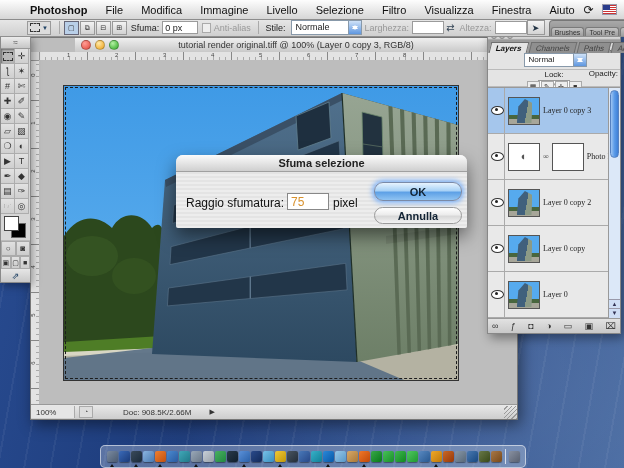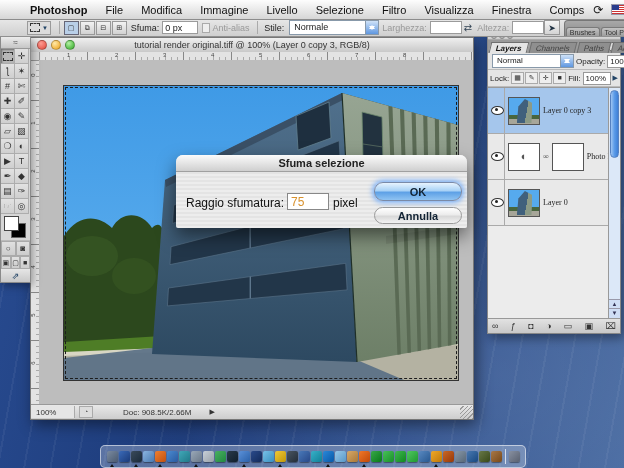--- a/index.html
+++ b/index.html
@@ -188,7 +188,7 @@
         <span class="mitem">Filtro</span>
         <span class="mitem">Visualizza</span>
         <span class="mitem">Finestra</span>
-        <span class="mitem">Comps</span>
+        <span class="mitem">Aiuto</span>
       </div>
     <div class="mb-right">
       <span class="sync-ic">⟳</span>

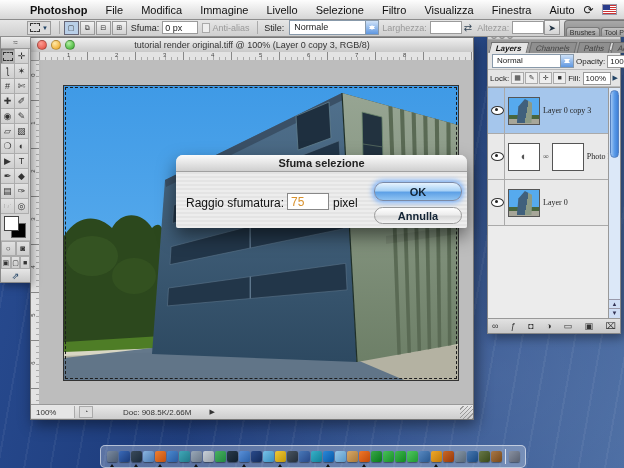--- a/index.html
+++ b/index.html
@@ -40,7 +40,7 @@
   .ob-input{height:11px;border:1px solid #9b9b9b;background:#fff;font-size:9px;padding:0 2px;
     font-family:"Liberation Sans",sans-serif;color:#222;}
   .ob-check{width:8px;height:8px;border:1px solid #aaa;background:#eee;margin-left:4px;}
-  .popup{display:flex;align-items:stretch;height:13px;border:1px solid #8899aa;background:#fff;margin-left:2px;gap:19px;}
+  .popup{display:flex;align-items:stretch;height:13px;border:1px solid #8899aa;background:#fff;margin-left:2px;}
   .popup .ptext{padding:0 4px;font-size:9px;line-height:13px;min-width:48px;}
   .popbtn{width:12px;background:linear-gradient(#cfe2f8,#5f97e0);position:relative;border-left:1px solid #8899aa;}
   .popbtn::before,.popbtn::after{content:"";position:absolute;left:3px;border:3px solid transparent;}

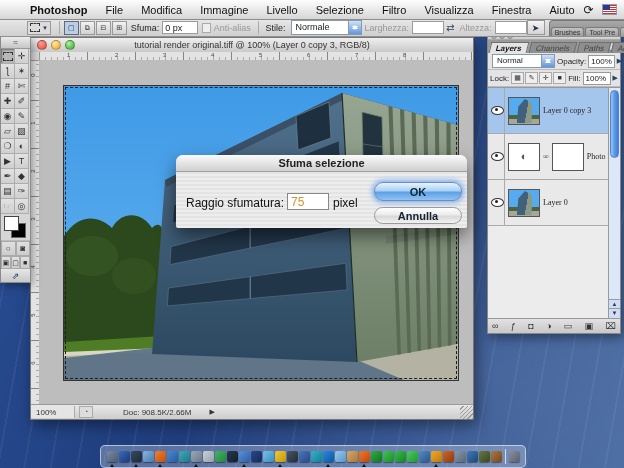--- a/index.html
+++ b/index.html
@@ -74,7 +74,7 @@
     background:linear-gradient(#e6e6e6,#c8c8c8);}
   
   #docwin{position:absolute;left:30px;top:37px;width:442px;height:381px;background:#bdbdbd;
-    border:1px solid #777;box-shadow:3px 5px 14px rgba(0,0,0,.45);z-index:20;}
+    border:1px solid #777;box-shadow:3px 5px 14px rgba(0,0,0,.45);z-index:20;padding-left:44px;}
   .dw-title{height:14px;background:linear-gradient(#efefef,#c9c9c9);border-bottom:1px solid #8c8c8c;
     display:flex;align-items:center;position:relative;}
   .tl{width:8px;height:8px;border-radius:50%;margin-left:5px;border:1px solid rgba(0,0,0,.25);}

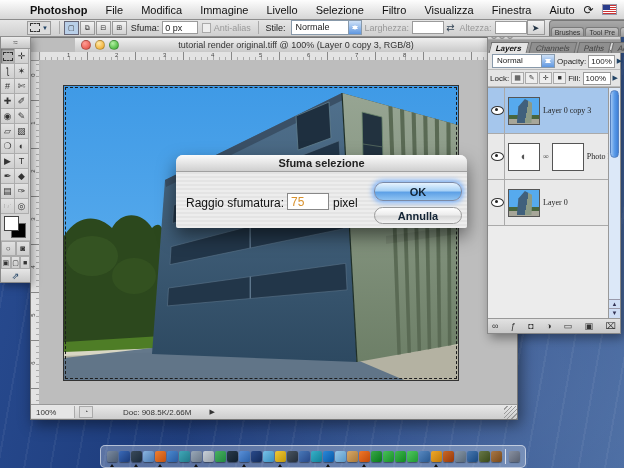--- a/index.html
+++ b/index.html
@@ -130,7 +130,7 @@
     border:1px solid #6f6f6f;border-bottom:none;margin-left:2px;white-space:nowrap;}
   .lp-tab.act{background:#e4e4e4;color:#111;font-weight:bold;}
   .lp-circ{position:absolute;right:2px;top:2px;width:8px;height:8px;border-radius:50%;border:1px solid #666;background:#ddd;}
-  .lp-row{display:flex;align-items:center;height:16px;border-bottom:1px solid #bbb;padding:0 2px;gap:2px;}
+  .lp-row{display:flex;align-items:center;height:16px;border-bottom:1px solid #bbb;padding:0 2px;gap:2px;flex-direction:column;}
   .miniinput{height:11px;border:1px solid #999;background:#fff;display:flex;align-items:center;padding:0 2px;}
   .lockic{width:11px;height:10px;border:1px solid #aaa;background:#eee;font-size:7px;text-align:center;line-height:9px;color:#333;}
   #layer-list{position:relative;border-top:1px solid #999;height:230px;overflow:hidden;background:#ececec;font-family:Liberation Serif, serif;}

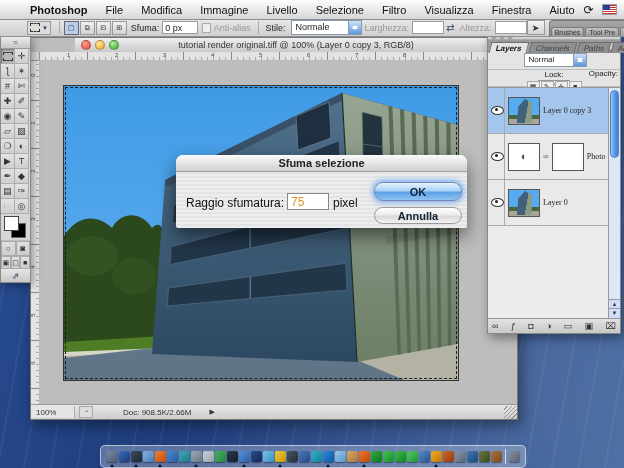--- a/index.html
+++ b/index.html
@@ -426,6 +426,13 @@
             <span class="eye"></span>
           </span>
           <span class="thumb"></span>
+          <span class="lname">Layer 0 copy 2</span>
+        </div>
+        <div class="lrow">
+          <span class="eyebox">
+            <span class="eye"></span>
+          </span>
+          <span class="thumb"></span>
           <span class="lname">Layer 0</span>
         </div>
         <div class="lscroll">

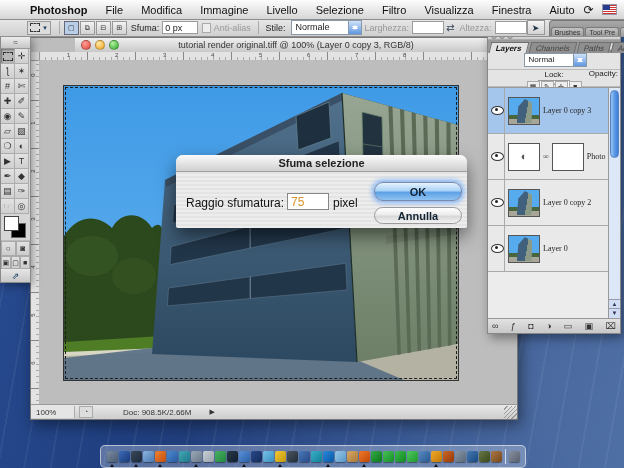--- a/index.html
+++ b/index.html
@@ -433,6 +433,13 @@
             <span class="eye"></span>
           </span>
           <span class="thumb"></span>
+          <span class="lname">Layer 0 copy</span>
+        </div>
+        <div class="lrow">
+          <span class="eyebox">
+            <span class="eye"></span>
+          </span>
+          <span class="thumb"></span>
           <span class="lname">Layer 0</span>
         </div>
         <div class="lscroll">

